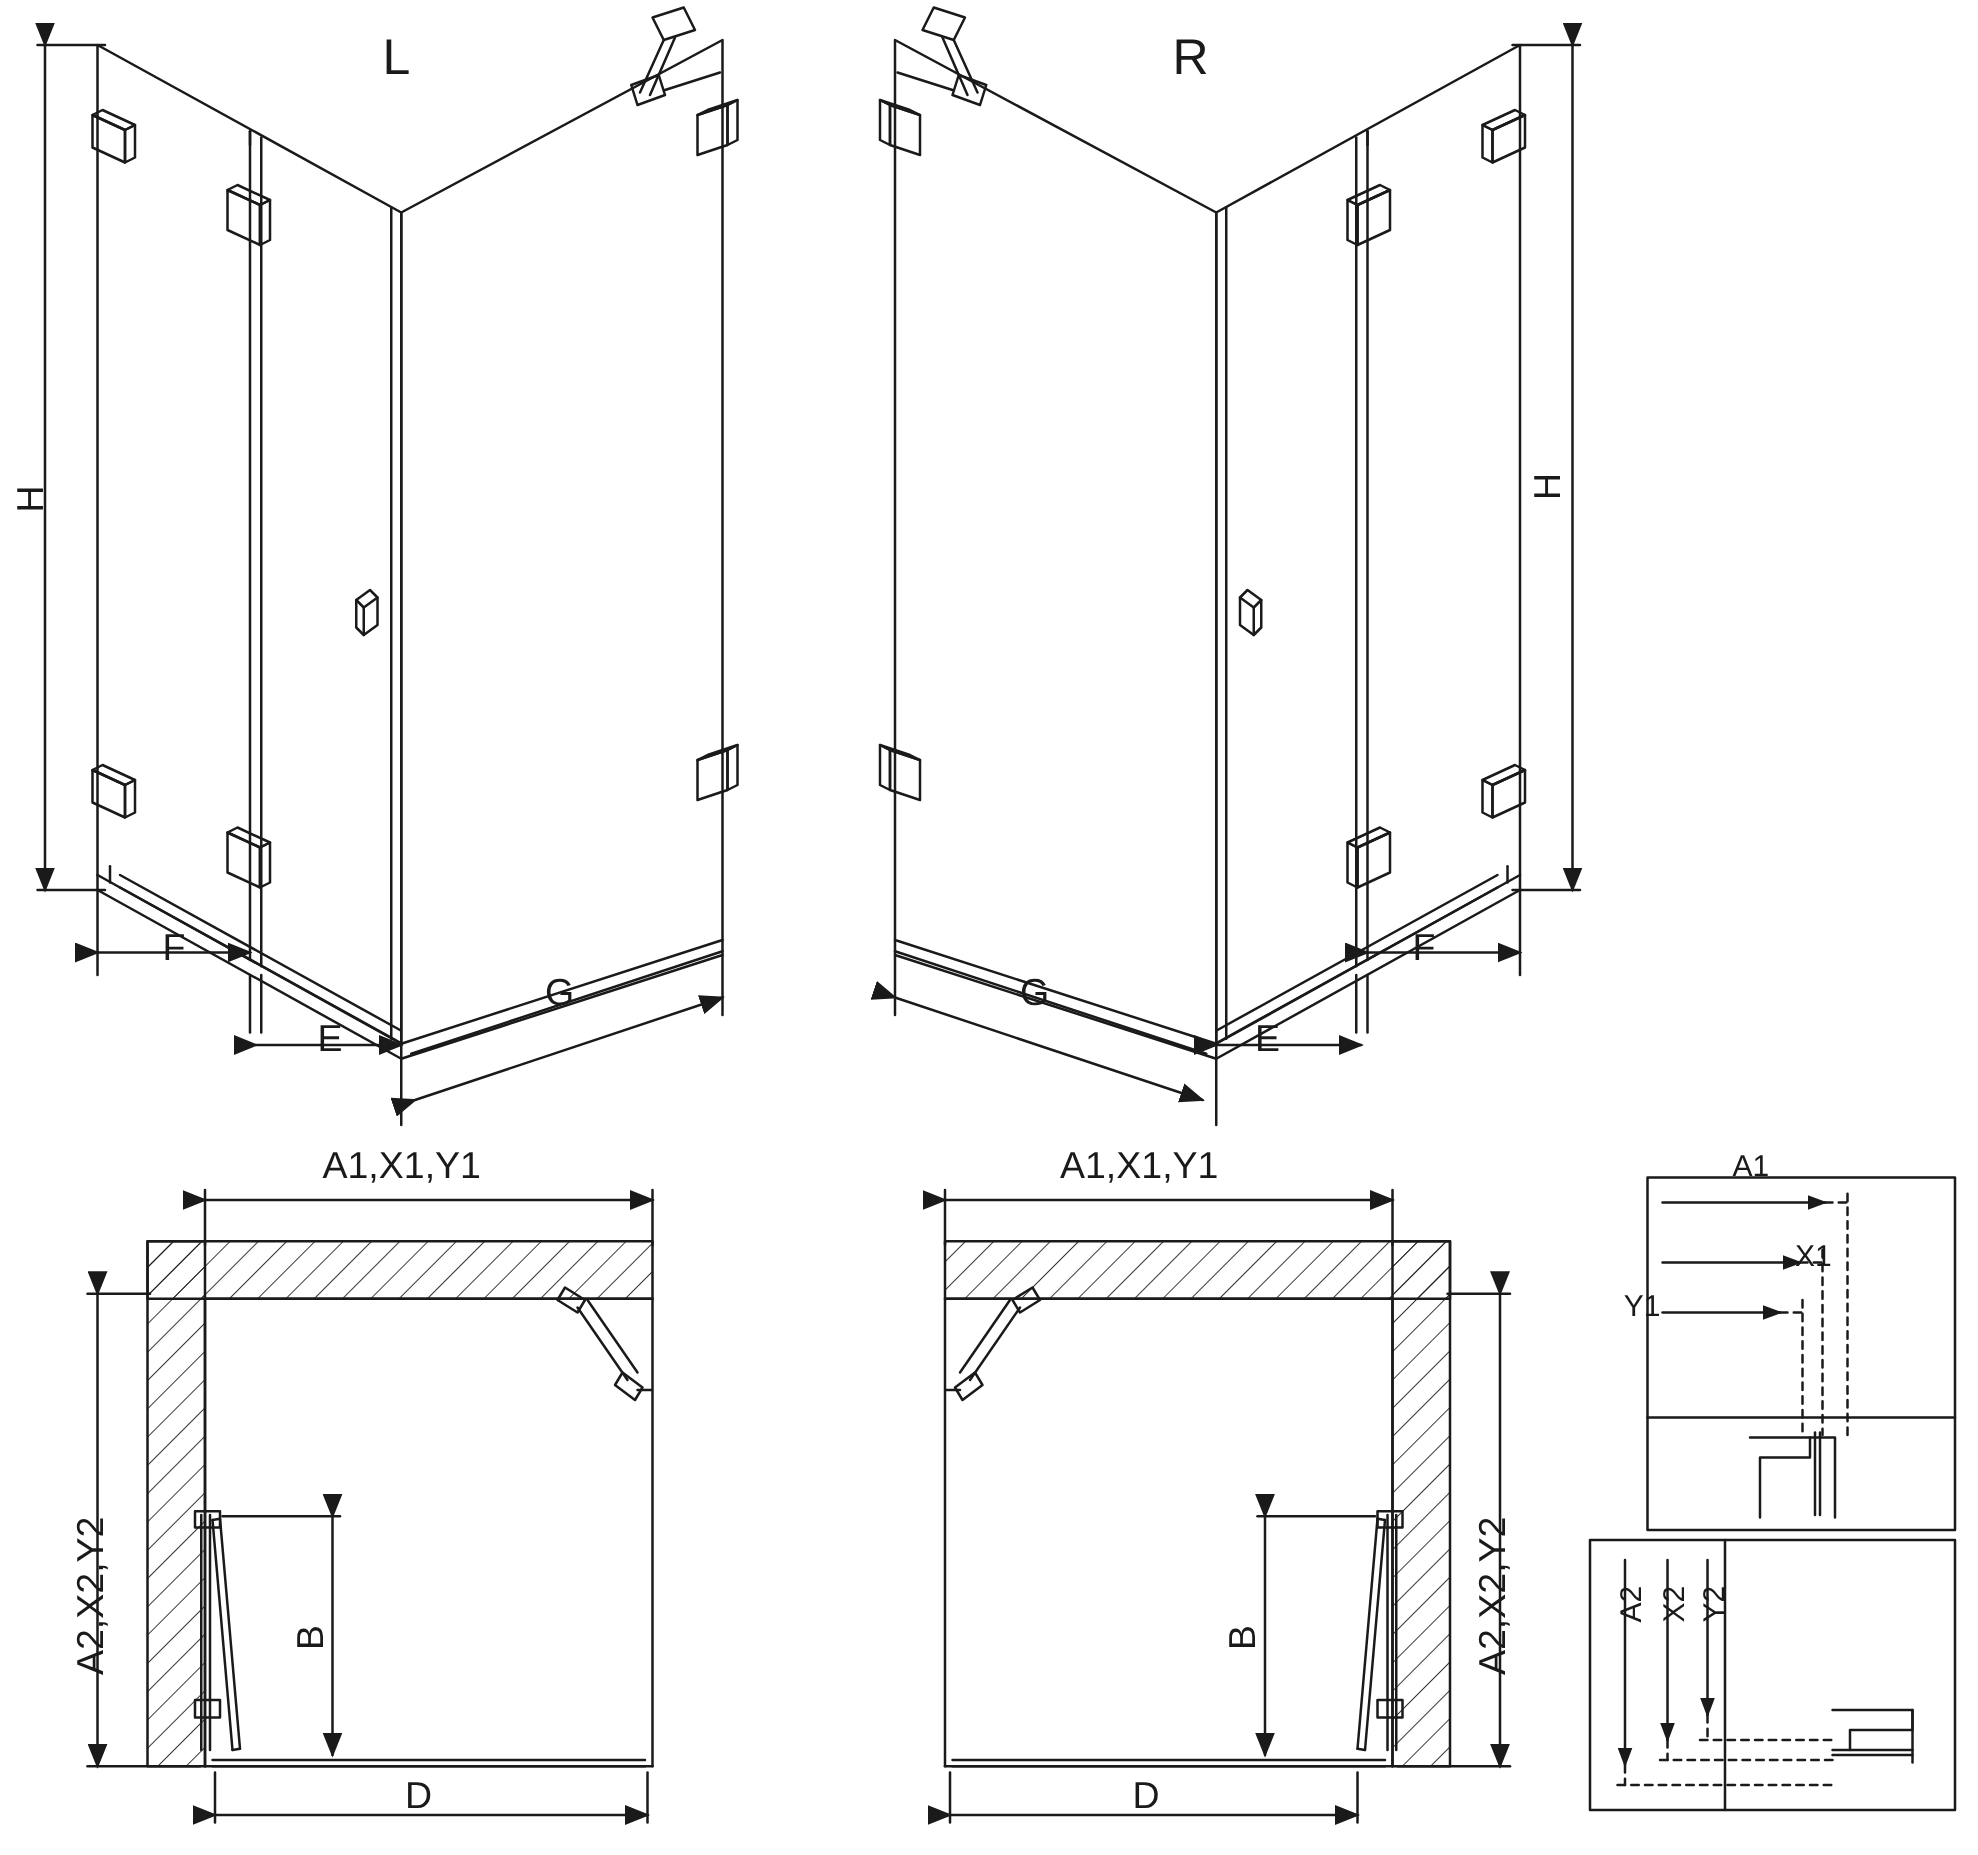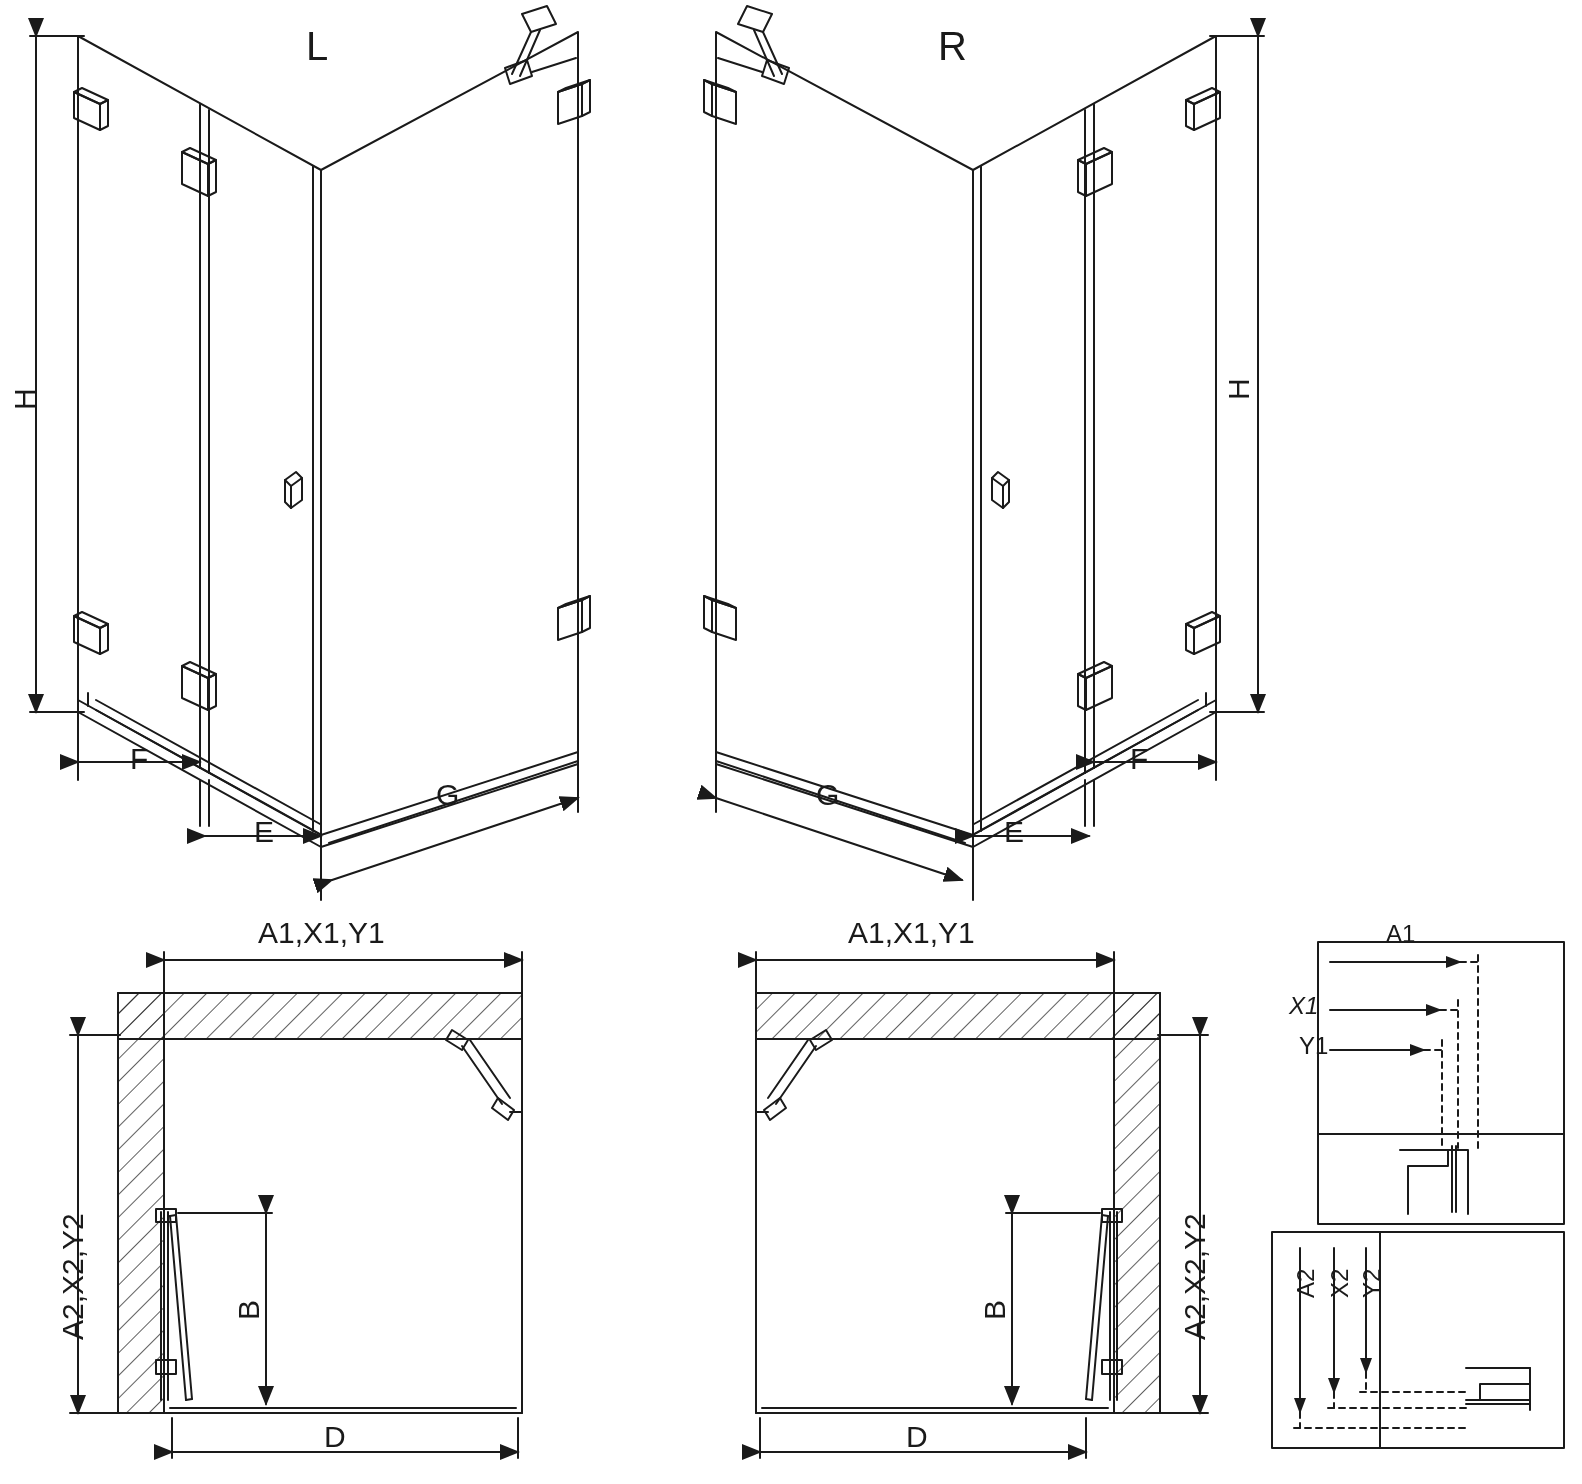--- a/index.html
+++ b/index.html
@@ -300,7 +300,7 @@
 <div class="lbl med" style="left:906px; top:1420px;">D</div>
 
 <div class="lbl sml" style="left:1362px; top:920px;margin-left:24px;">A1</div>
-<div class="lbl sml" style="left:1289px; top:992px;font-style:italic;">X1</div>
+<div class="lbl sml" style="left:1436px; top:992px;">X1</div>
 <div class="lbl sml" style="left:1299px; top:1032px;">Y1</div>
 
 <div class="lbl sml rot90" style="left:1292px; top:1298px;">A2</div>

